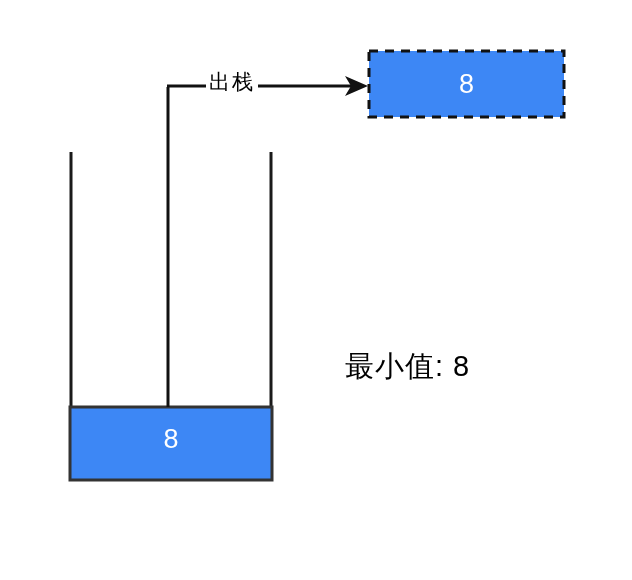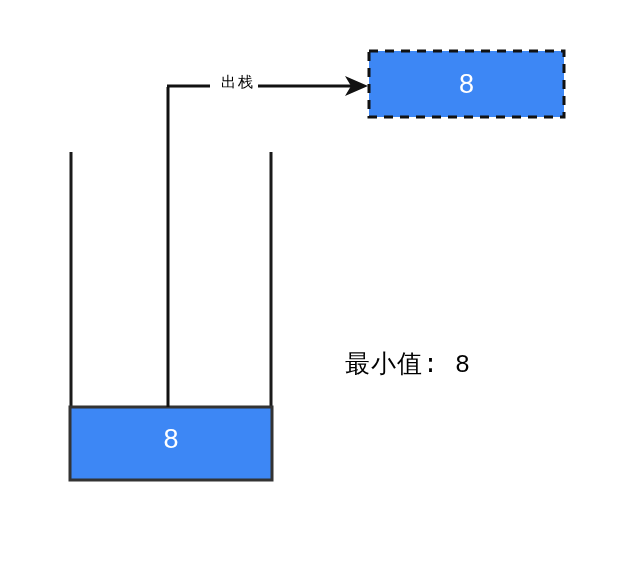--- a/index.html
+++ b/index.html
@@ -56,12 +56,11 @@
   #arrow-label {
     left: 206px;
     top: 72px;
-    font-size: 15px;
+    font-size: 21px;
     line-height: 20px;
     background: #ffffff;
     padding: 0 3px;
     letter-spacing: 2px;
-    margin-left: 12px;
   }
   #min-value-label {
     left: 345px;

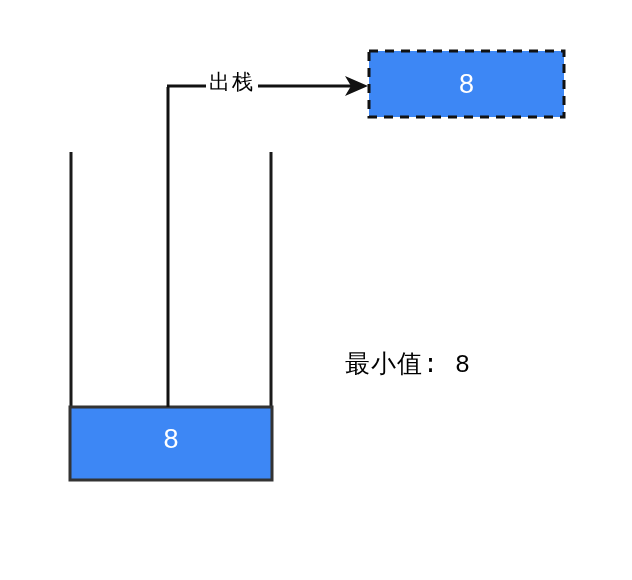--- a/index.html
+++ b/index.html
@@ -65,10 +65,10 @@
   #min-value-label {
     left: 345px;
     top: 350px;
-    font-size: 25px;
+    font-size: 29px;
     line-height: 32px;
     letter-spacing: 1px;
-    font-family: Liberation Mono, monospace;
+    font-family: Liberation Sans, sans-serif;
   }
   #stack-caption {
     left: 121px;

